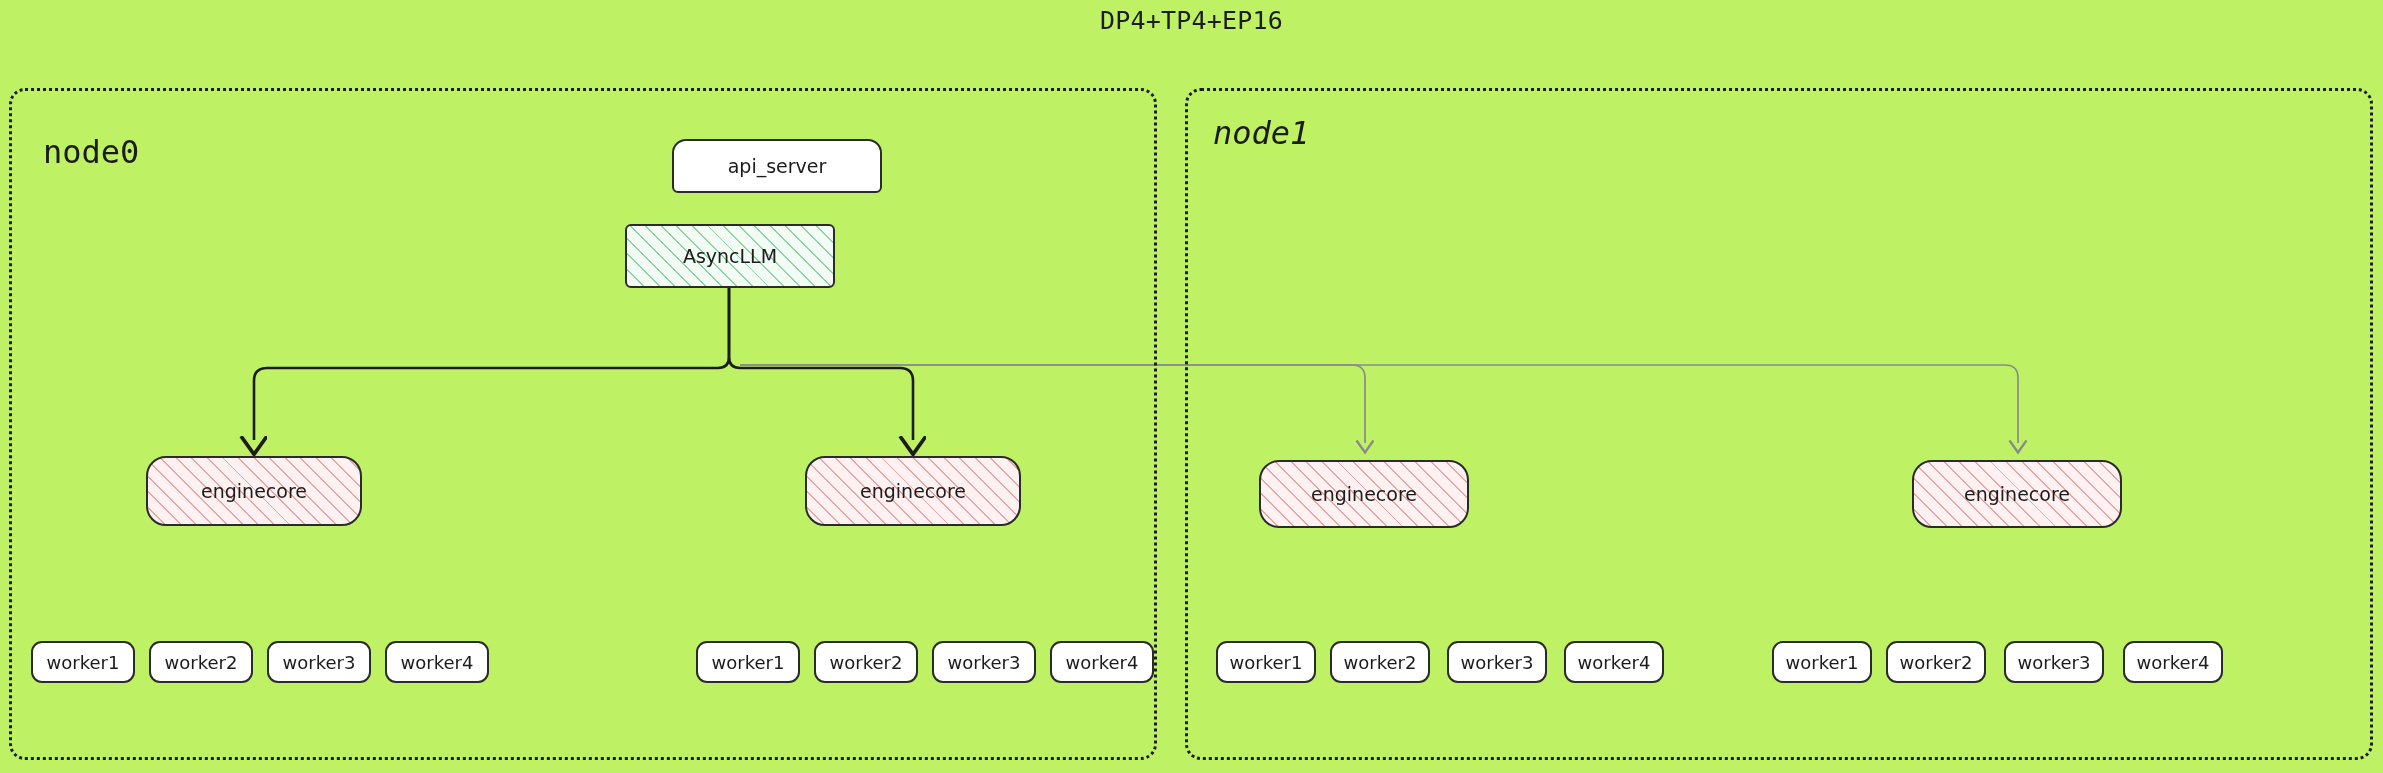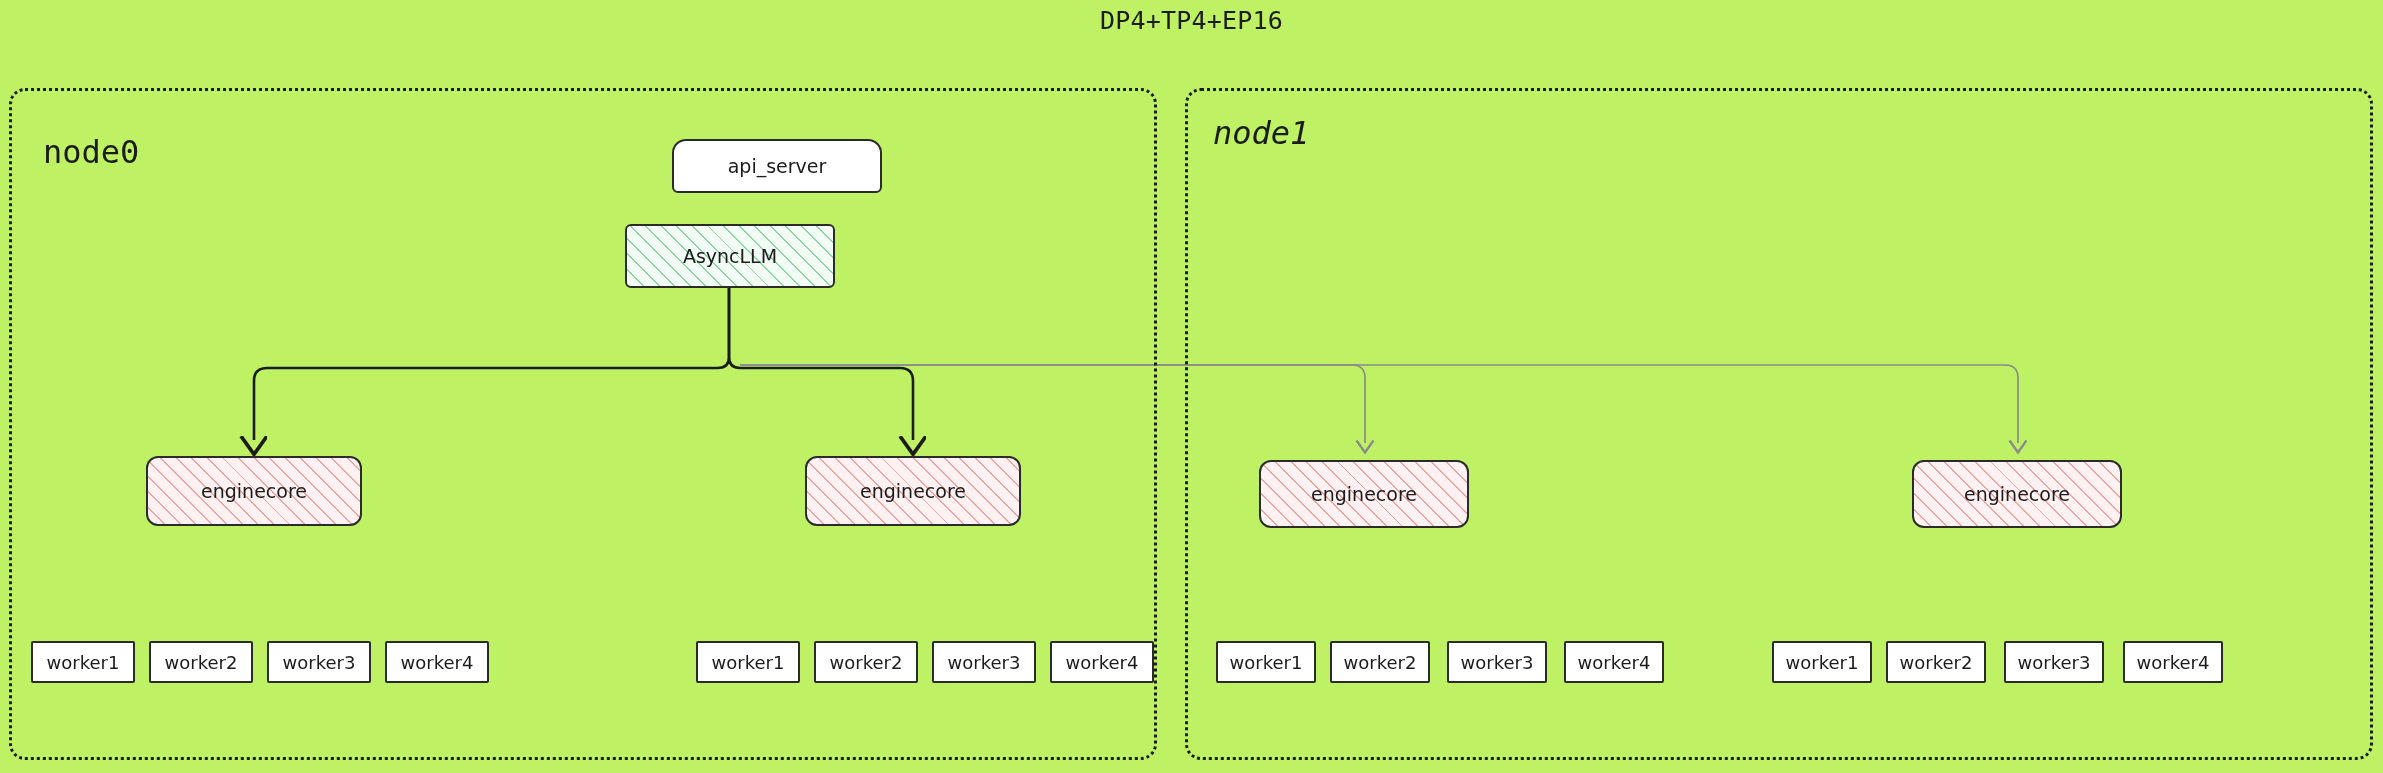--- a/index.html
+++ b/index.html
@@ -95,7 +95,7 @@
       rgba(0,0,0,0) 1.4px,
       rgba(0,0,0,0) 11px
     );
-    border-radius: 12px;
+    border-radius: 20px;
   }
 
   .nd-worker {

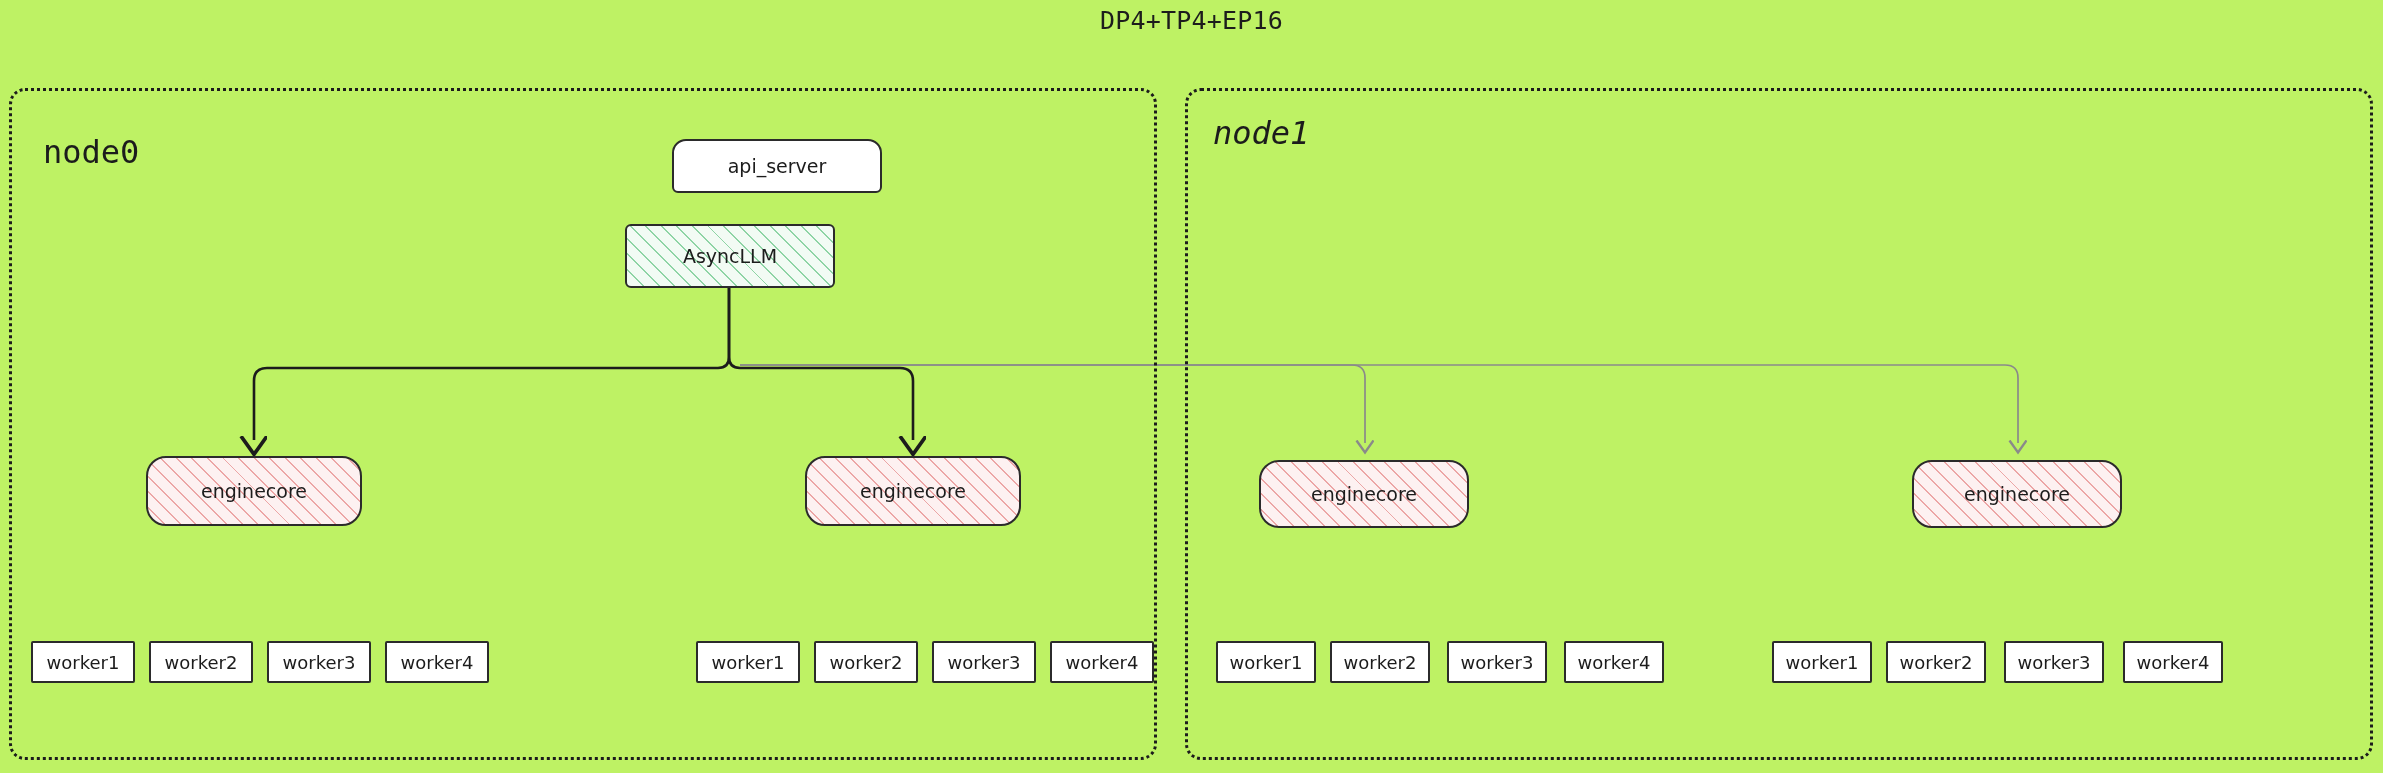--- a/index.html
+++ b/index.html
@@ -100,7 +100,7 @@
 
   .nd-worker {
     font-size: 18px;
-    border-radius: 2px;
+    border-radius: 11px;
     border-width: 2px;
   }
 </style>

